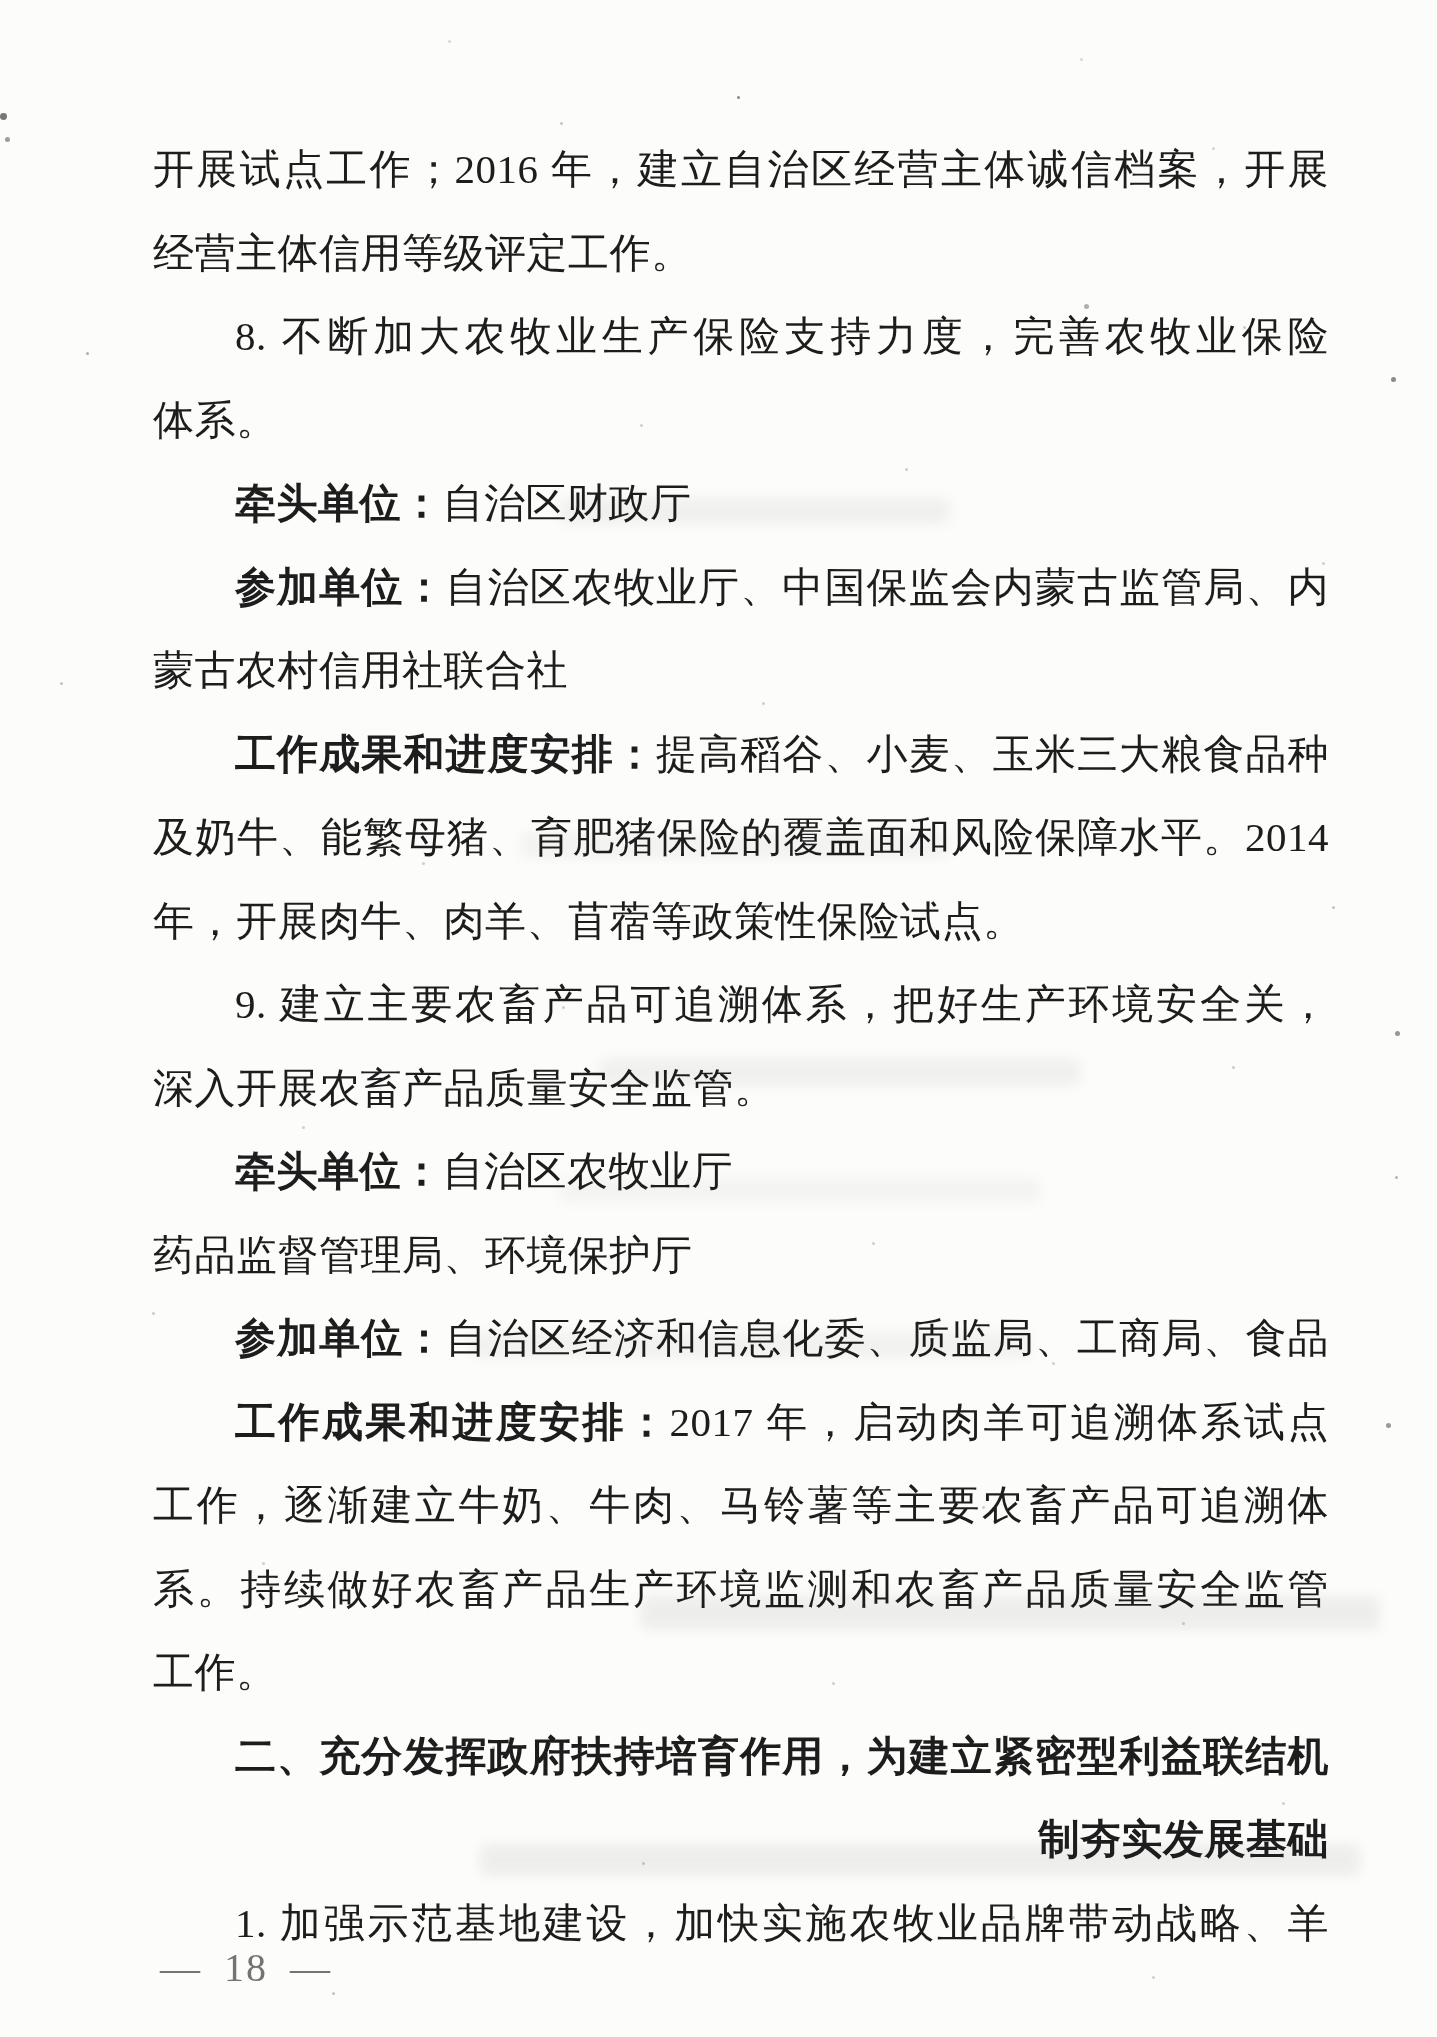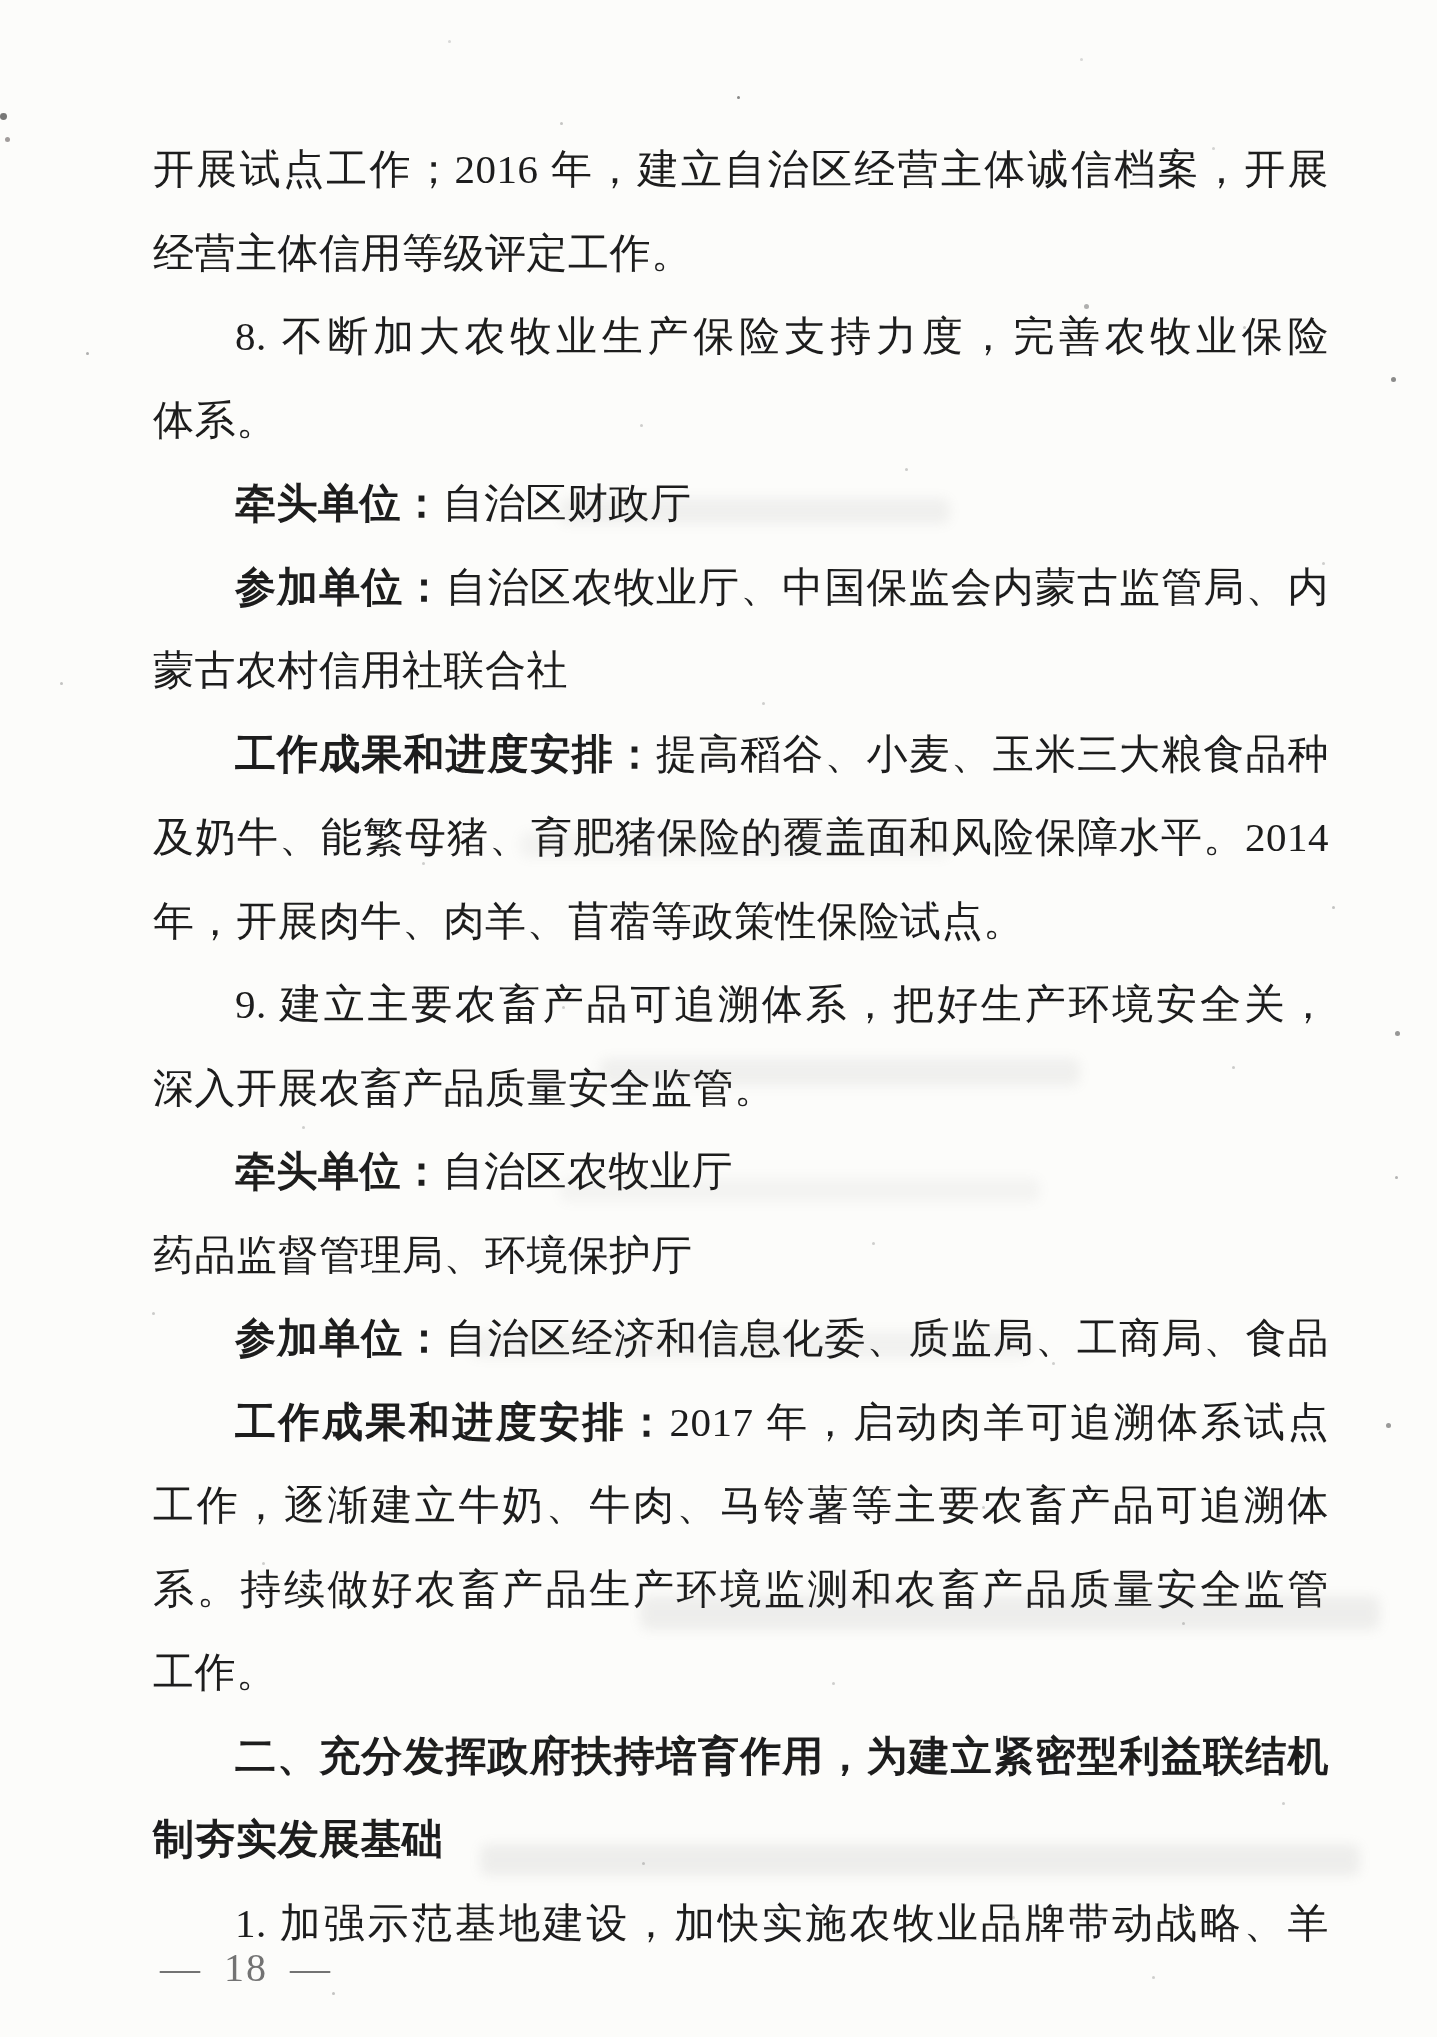--- a/index.html
+++ b/index.html
@@ -33,7 +33,7 @@
   }
   .indent { text-indent: 2em; }
   .just { text-align: justify; text-align-last: justify; }
-  .bold { font-weight: 700; }
+  .bold { font-weight: 700; text-align: right; }
   .label { font-weight: 700; text-align: center; }
   .page-number {
     position: absolute;

